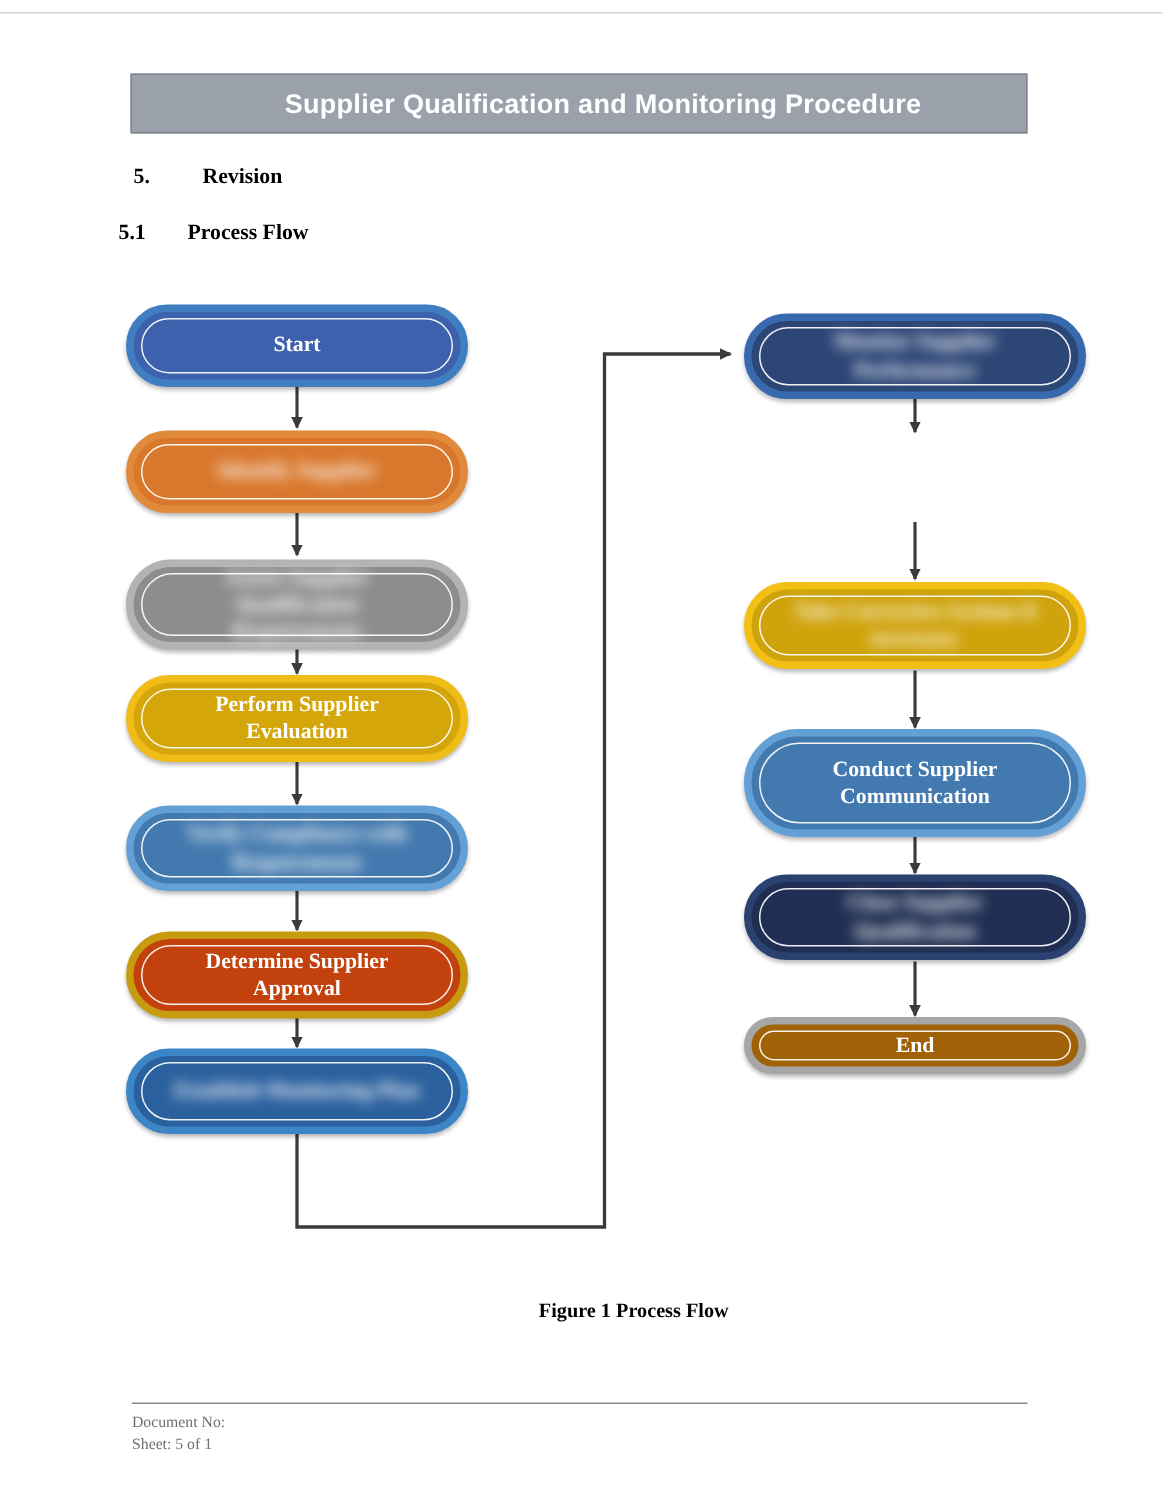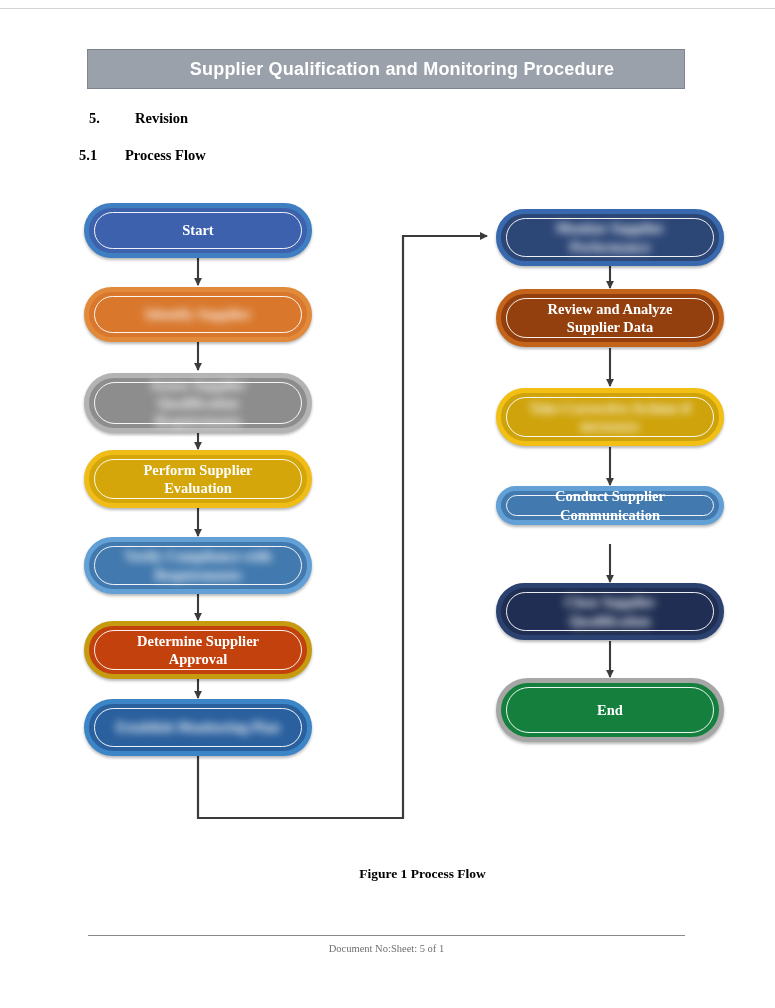--- a/index.html
+++ b/index.html
@@ -225,9 +225,6 @@
     <span class="label">Monitor Supplier Performance</span>
   </div>
 
-  <div class="node" id="node-review-analyze" style="left: 496px; top: 289px; width: 228px; height: 58px; background: rgb(147, 64, 14); border: 5px solid rgb(196, 100, 27);">
-    <span class="label">Review and Analyze Supplier Data</span>
-  </div>
 
   <div class="node blurred" id="node-corrective-actions" style="left: 496px; top: 388px; width: 228px; height: 58px; background: rgb(207, 163, 11); border: 5px solid rgb(242, 192, 21);">
     <span class="label">Take Corrective Actions if necessary</span>

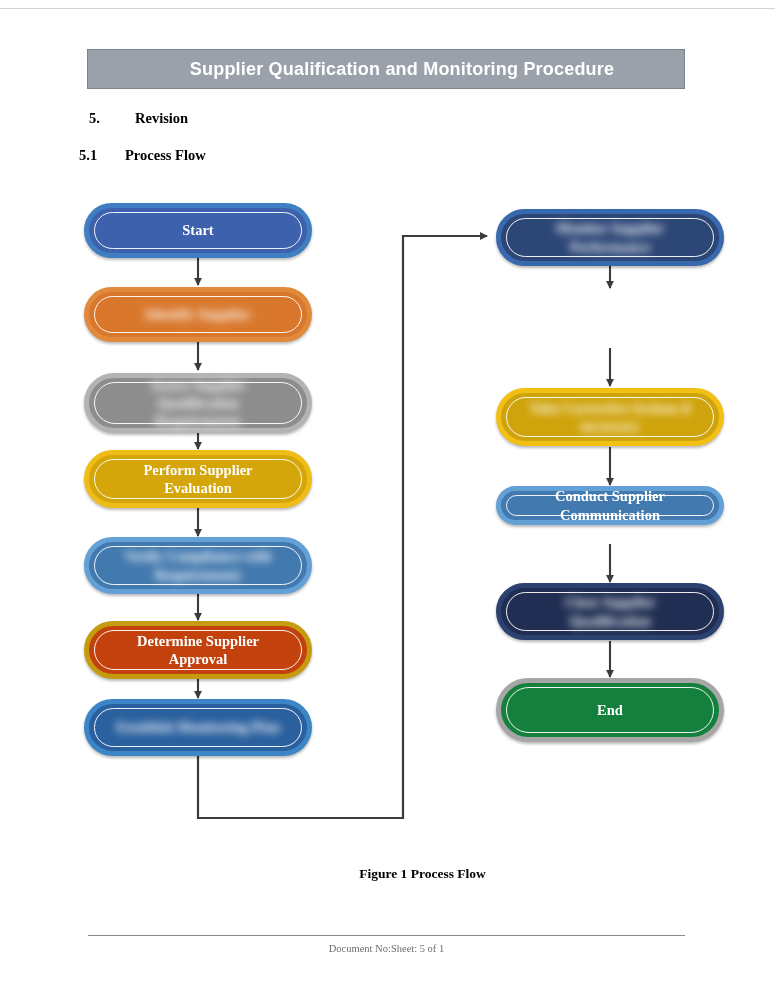--- a/index.html
+++ b/index.html
@@ -230,7 +230,7 @@
     <span class="label">Take Corrective Actions if necessary</span>
   </div>
 
-  <div class="node" id="node-conduct-communication" style="left: 496px; top: 486px; width: 228px; height: 39px; background: rgb(66, 121, 174); border: 5px solid rgb(99, 160, 214);">
+  <div class="node" id="node-conduct-communication" style="left: 496px; top: 486px; width: 228px; height: 72px; background: rgb(66, 121, 174); border: 5px solid rgb(99, 160, 214);">
     <span class="label">Conduct Supplier Communication</span>
   </div>
 

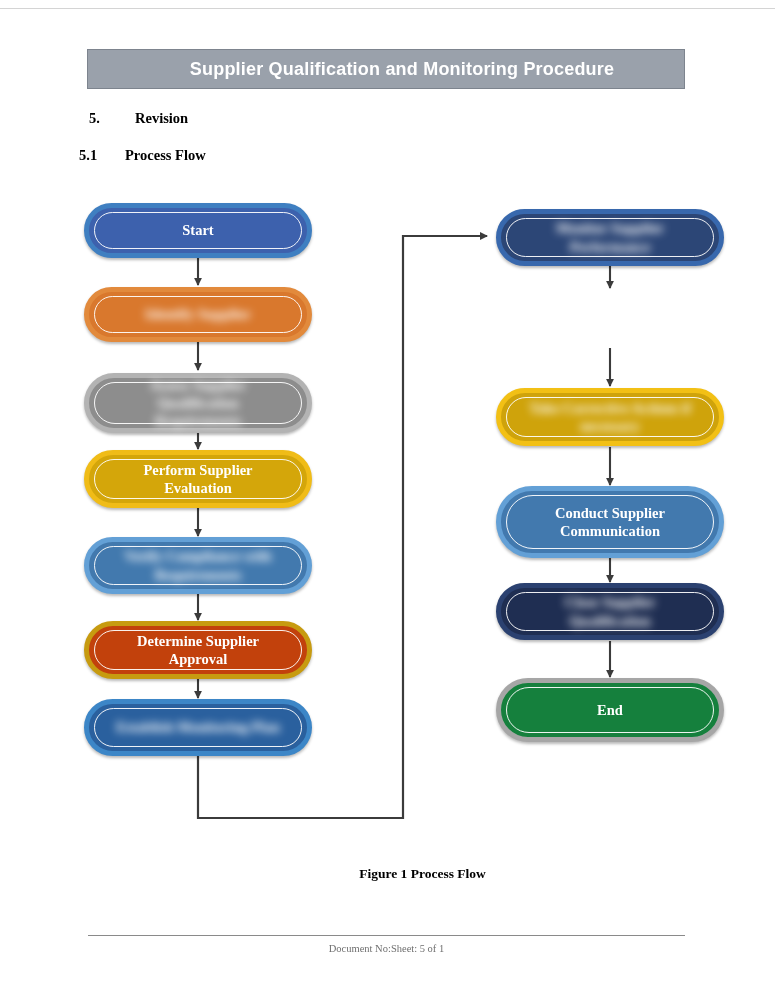--- a/index.html
+++ b/index.html
@@ -238,7 +238,7 @@
     <span class="label">Close Supplier Qualification</span>
   </div>
 
-  <div class="node" id="node-end" style="left: 496px; top: 678px; width: 228px; height: 64px; background: #15803d; border: 5px solid rgb(166, 166, 166);">
+  <div class="node" id="node-end" style="left: 496px; top: 678px; width: 228px; height: 38px; background: #a16207; border: 5px solid rgb(166, 166, 166);">
     <span class="label">End</span>
   </div>
 

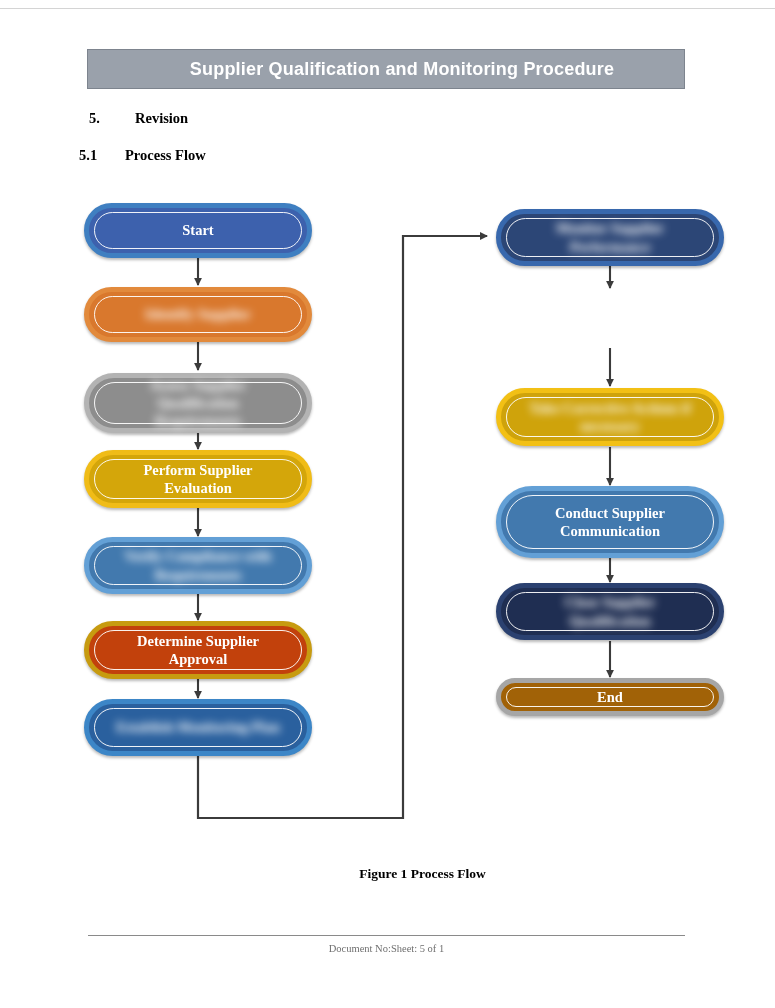--- a/index.html
+++ b/index.html
@@ -137,8 +137,9 @@
   }
   .footer-row {
     display: flex;
-    justify-content: center;
+    justify-content: space-between;
     line-height: 15px;
+    flex-direction: column;
   }
   .footer-left, .footer-right { white-space: nowrap; }
 </style>

